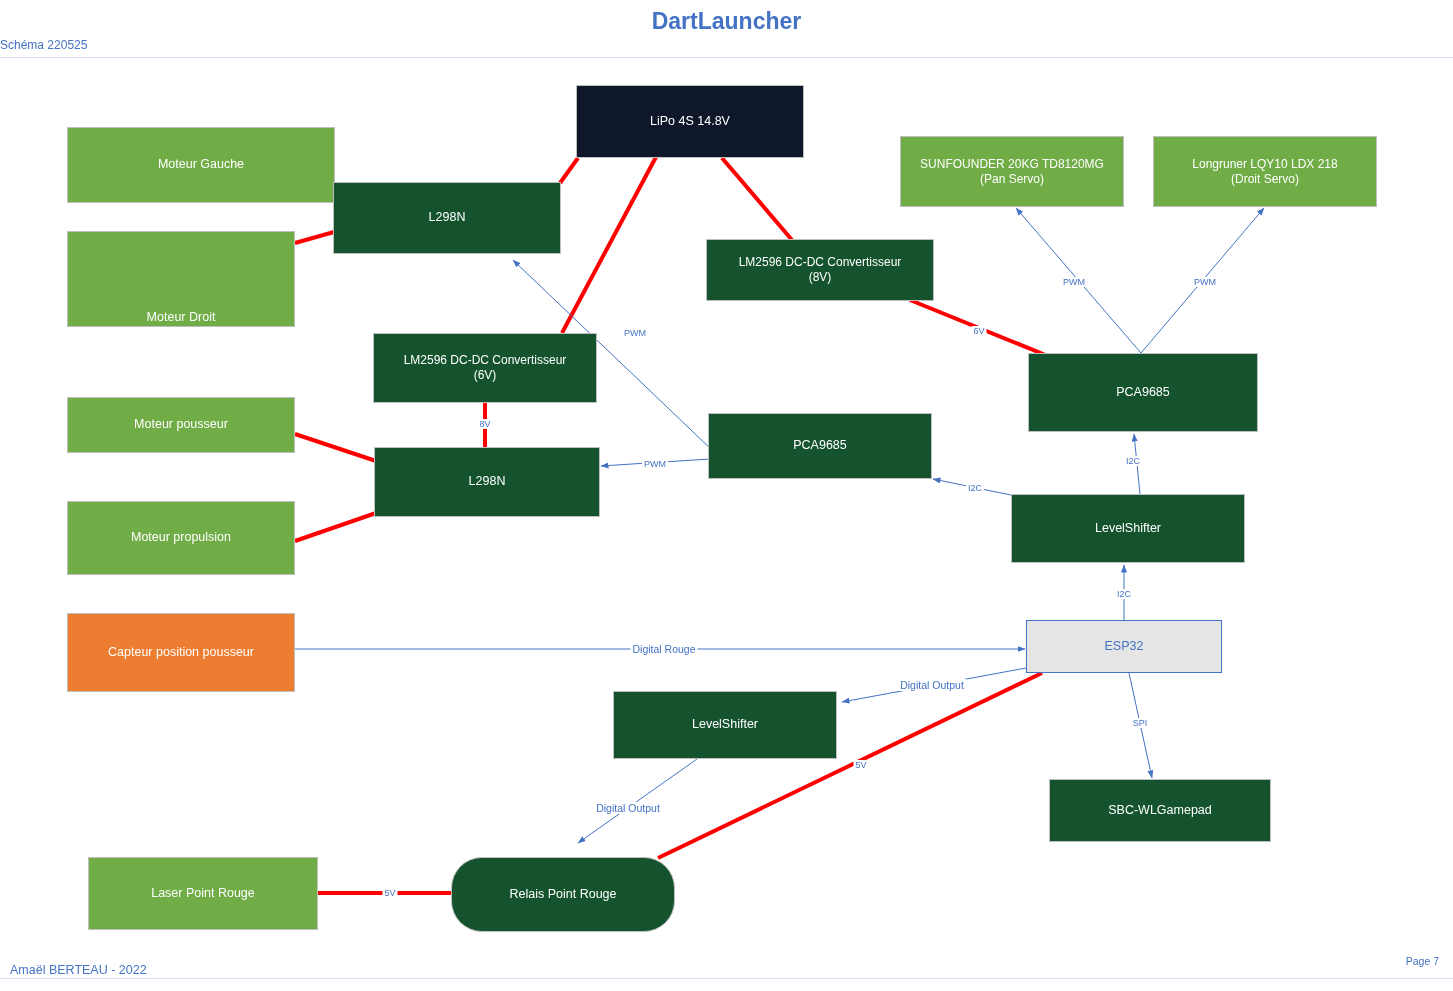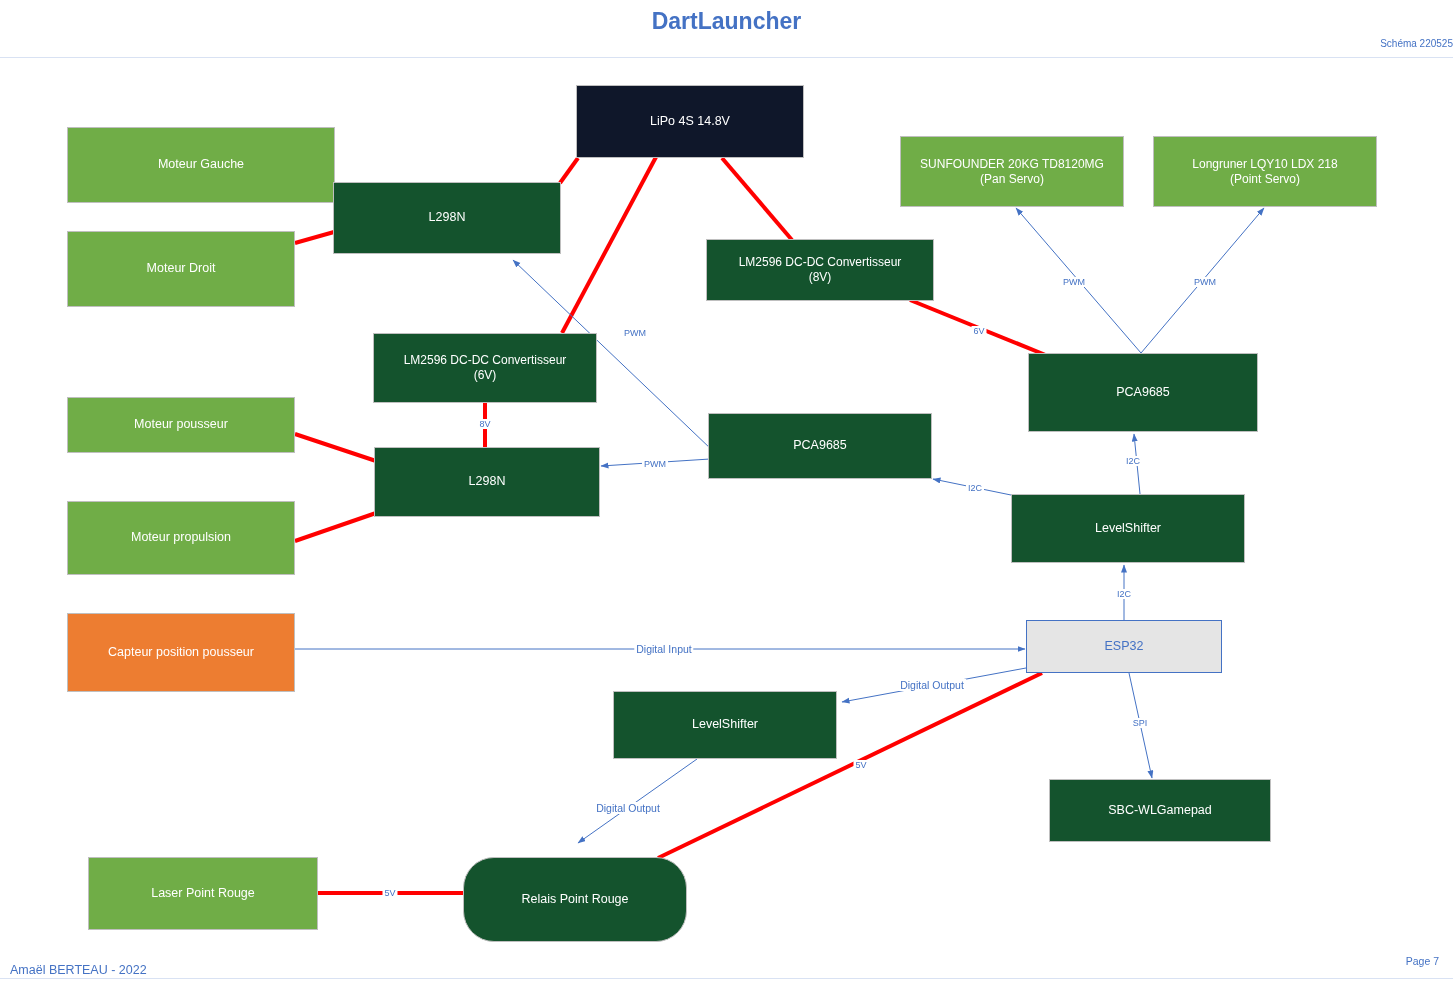--- a/index.html
+++ b/index.html
@@ -19,8 +19,8 @@
     font-size:23px;font-weight:bold;color:#4472c4;letter-spacing:0px;
   }
   .subtitle{
-    position:absolute;left:0;top:38px;width:1453px;text-align:right;
-    font-size:10px;color:#4472c4;
+    position:absolute;left:0;top:38px;width:1453px;text-align:left;
+    font-size:12px;color:#4472c4;
   }
 
   

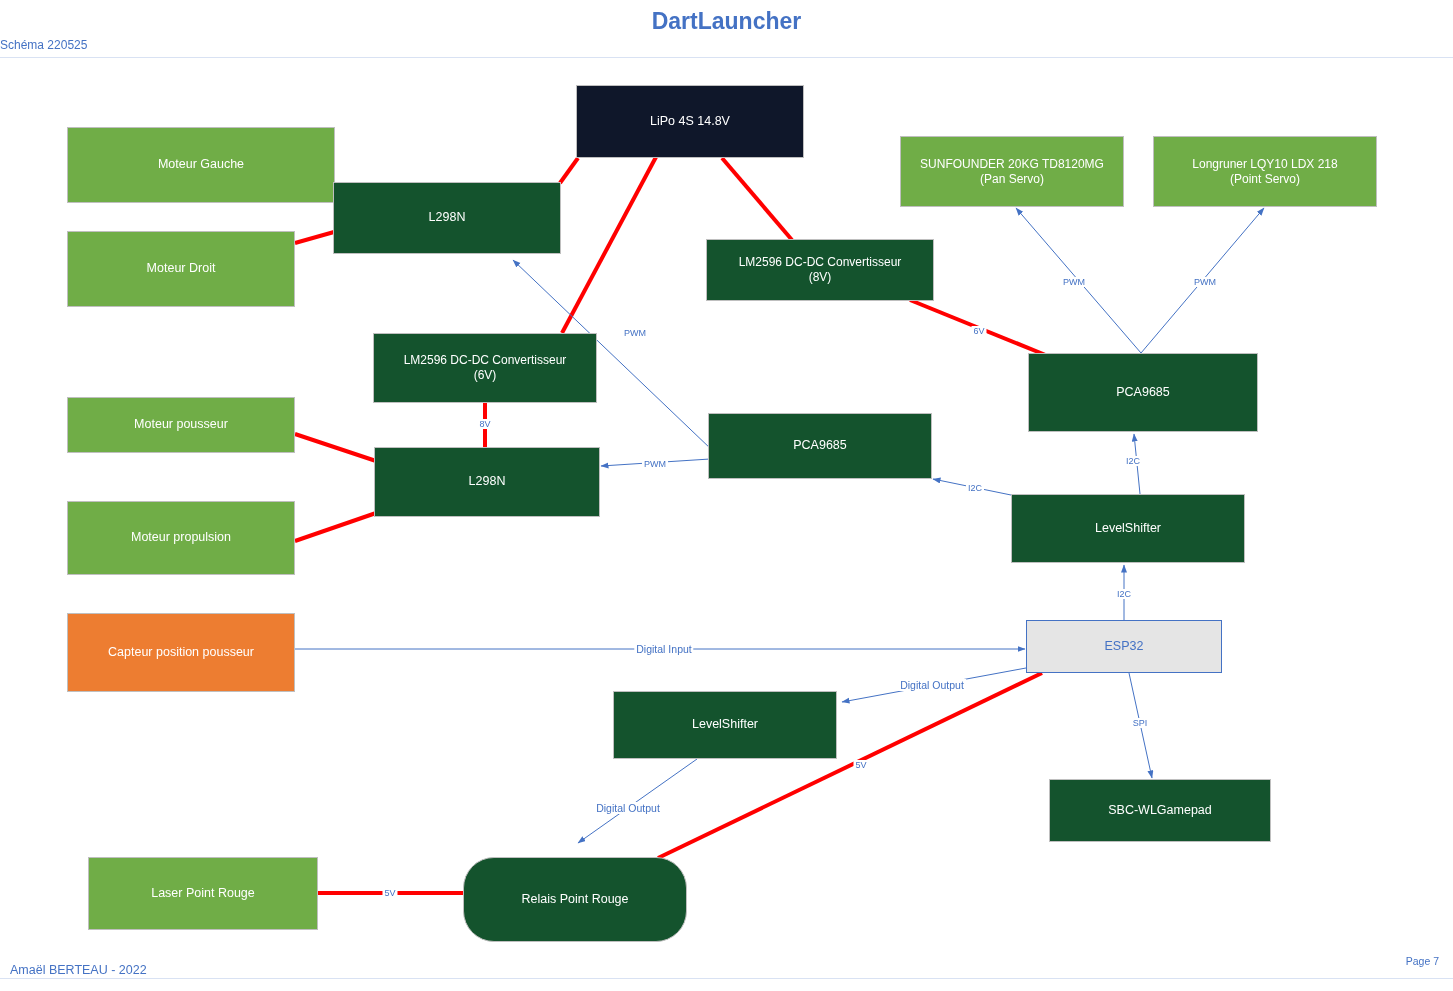--- a/index.html
+++ b/index.html
@@ -165,7 +165,7 @@
   </div>
 
   <div class="node green two-line" style="left:1153px;top:136px;width:224px;height:71px;">
-    <span class="lbl"><span>Longruner LQY10 LDX 218</span><br><span>(Point Servo)</span></span>
+    <span class="lbl"><span>Longruner LQY10 LDX 218</span><br><span>(Droit Servo)</span></span>
   </div>
 
   <div class="node blue two-line" style="left:706px;top:239px;width:228px;height:62px;">

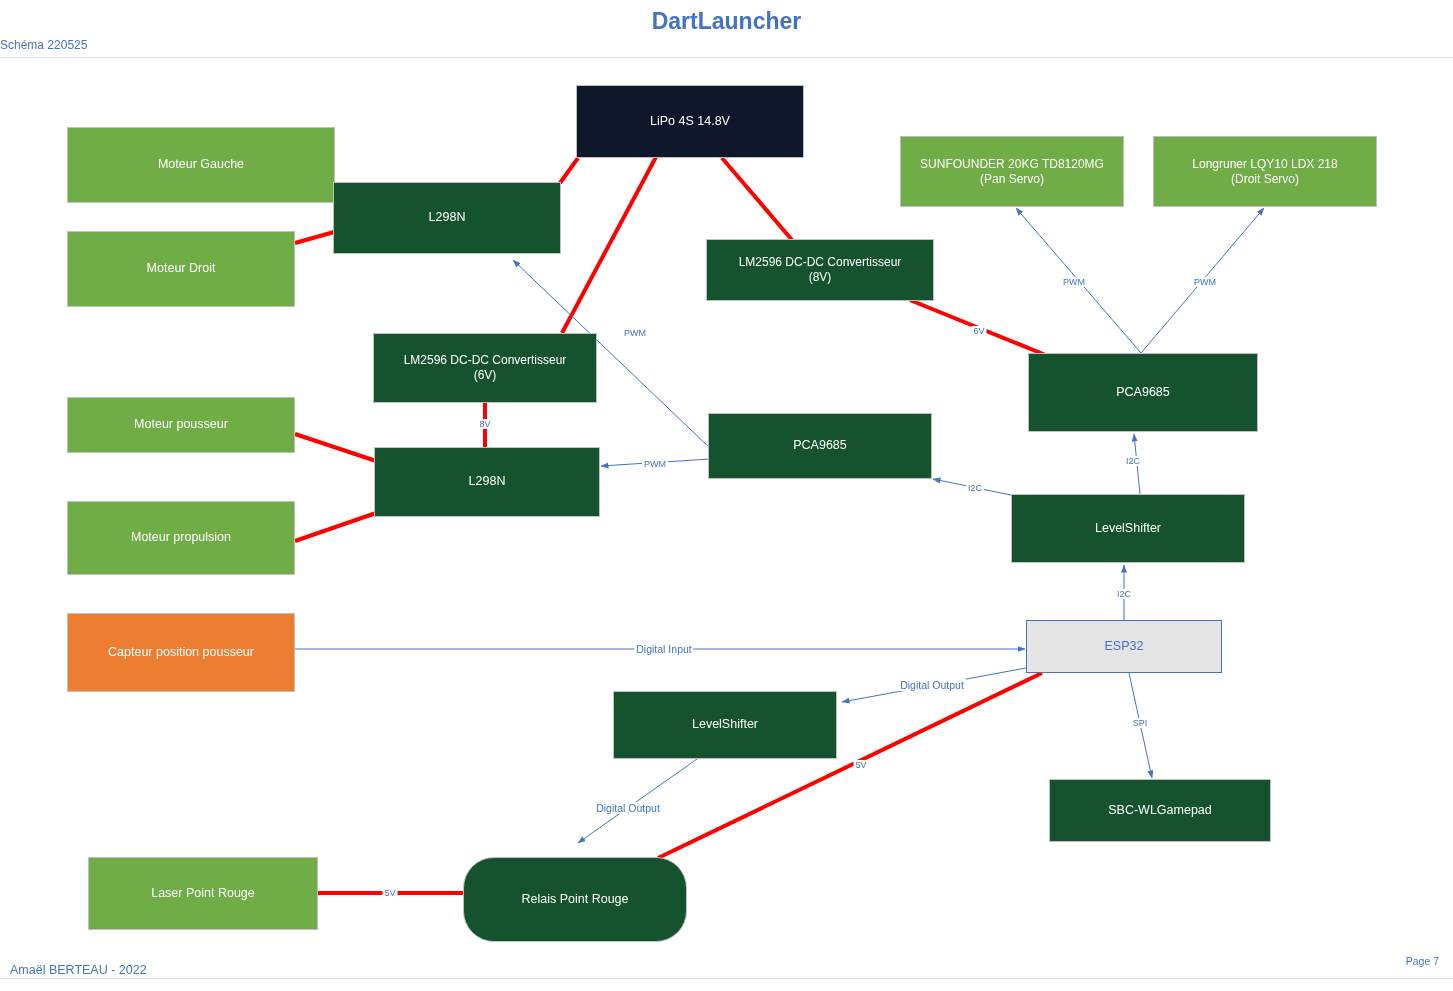--- a/index.html
+++ b/index.html
@@ -148,7 +148,7 @@
     <span class="lbl">Moteur Gauche</span>
   </div>
 
-  <div class="node green" style="left:67px;top:231px;width:228px;height:76px;">
+  <div class="node green" style="left:67px;top:231px;width:228px;height:96px;align-items:flex-end;">
     <span class="lbl">Moteur Droit</span>
   </div>
 

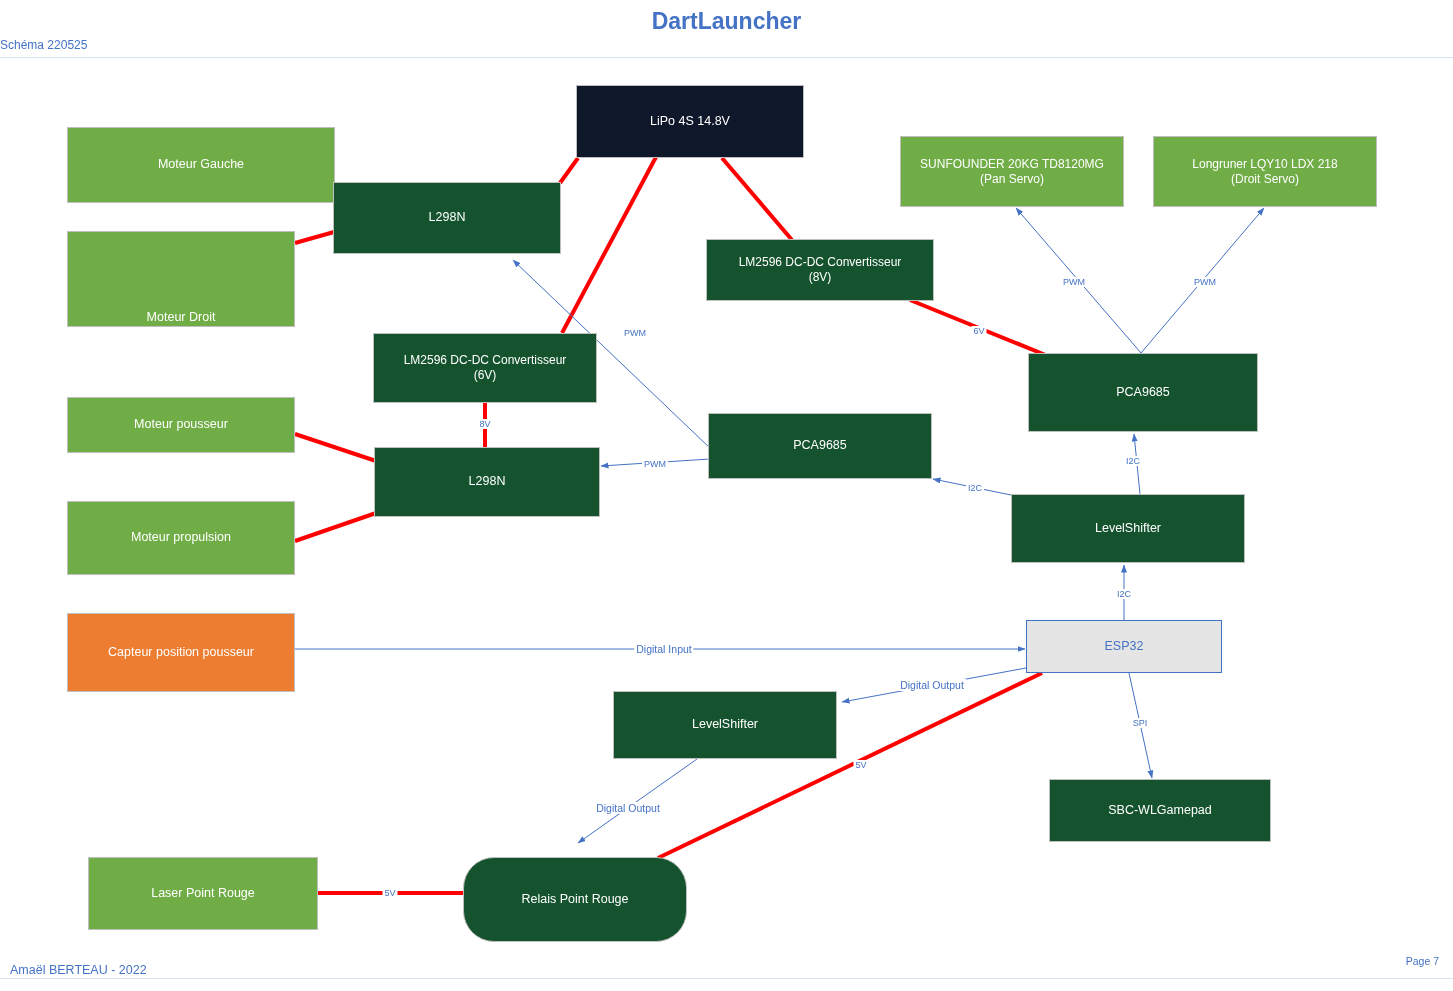--- a/index.html
+++ b/index.html
@@ -138,7 +138,7 @@
   <div class="wlabel" style="left:1133px;top:461px;">I2C</div>
   <div class="wlabel" style="left:1124px;top:594px;">I2C</div>
   <div class="wlabel" style="left:1140px;top:723px;">SPI</div>
-  <div class="wlabel big" style="left:664px;top:649px;">Digital Input</div>
+  <div class="wlabel big" style="left:664px;top:649px;">Digital Rouge</div>
   <div class="wlabel big" style="left:932px;top:685px;">Digital Output</div>
   <div class="wlabel big" style="left:628px;top:808px;">Digital Output</div>
   <div class="wlabel" style="left:390px;top:893px;">5V</div>

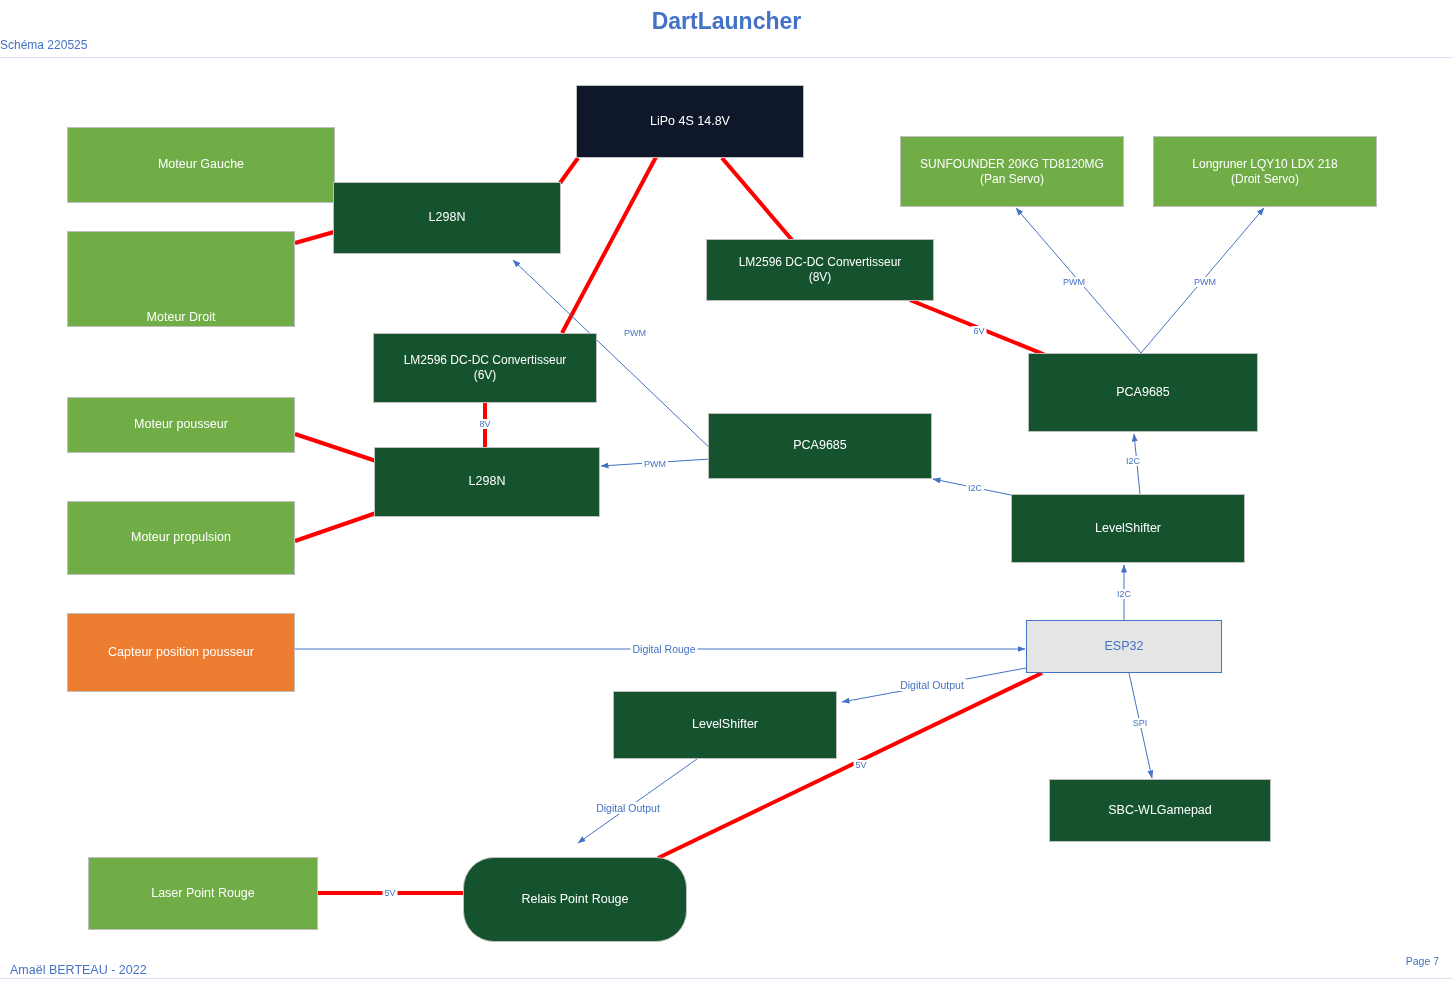--- a/index.html
+++ b/index.html
@@ -220,7 +220,7 @@
     <span class="lbl">Laser Point Rouge</span>
   </div>
 
-  <div class="node blue" style="left:463px;top:857px;width:224px;height:85px;border-radius:31px;">
+  <div class="node blue" style="left:451px;top:857px;width:224px;height:75px;border-radius:31px;">
     <span class="lbl">Relais Point Rouge</span>
   </div>
 

